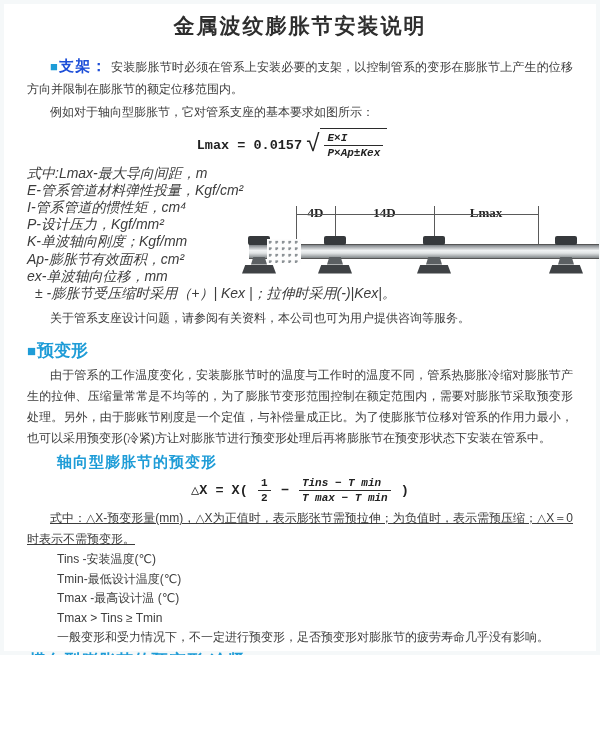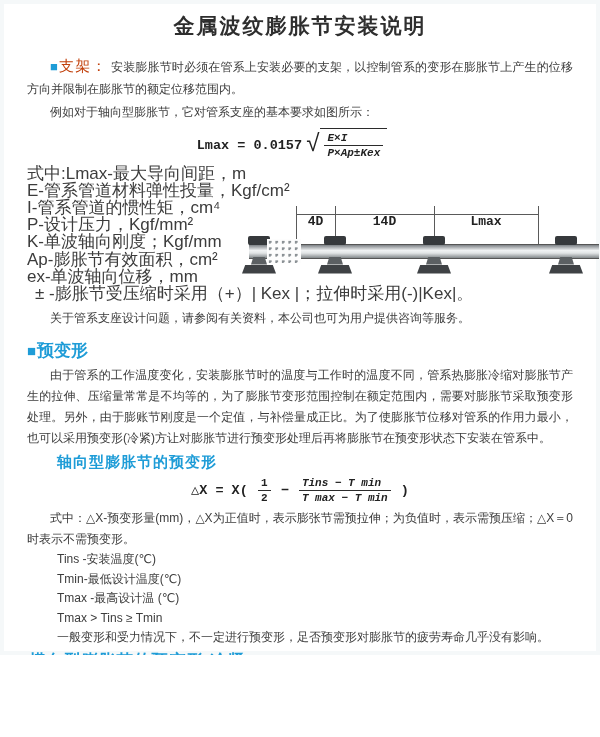--- a/index.html
+++ b/index.html
@@ -18,7 +18,7 @@
   p { margin:0; font-size:12px; line-height:21.5px; text-align:justify; color:#3c3c3c; }
   .indent { text-indent:23px; }
   .bullet { color:#1e9cd7; font-size:13px; margin-right:1px; }
-  .sec-label { color:#c2410c; font-weight:normal; font-size:15px; letter-spacing:1px; }
+  .sec-label { color:#1d4ed8; font-weight:bold; font-size:15px; letter-spacing:1px; }
   .example { margin-top:2px; }
 
   

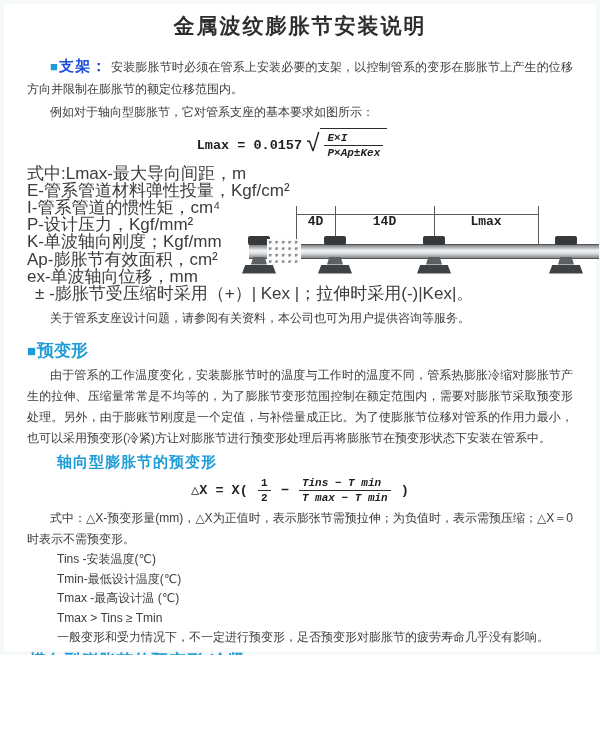--- a/index.html
+++ b/index.html
@@ -36,7 +36,7 @@
 
   
   .defs-wrap { position:relative; margin-top:5px; height:140px; }
-  .defs { font-size:17px; line-height:17.2px; }
+  .defs { font-size:14px; line-height:17.2px;font-style:italic; }
   .defs .def { white-space:nowrap; }
   .defs .def.d0 { margin-left:0; }
   .defs .def.d7 { margin-left:8px; }

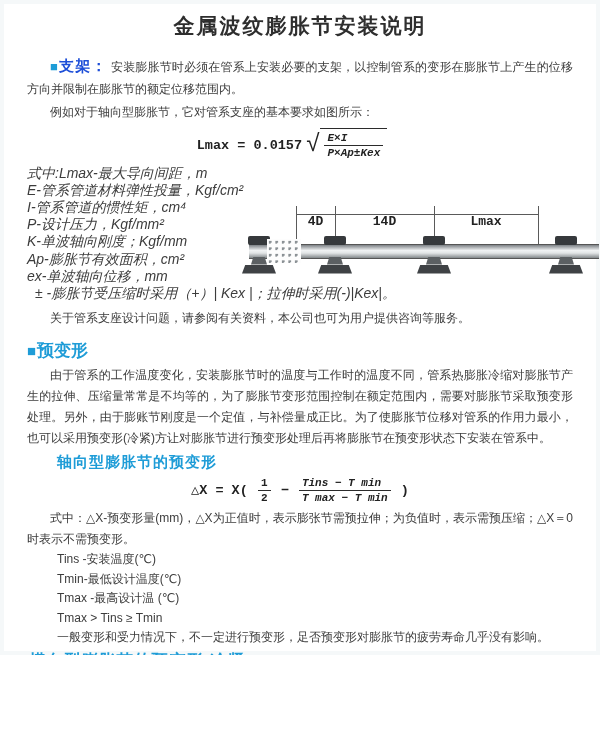--- a/index.html
+++ b/index.html
@@ -42,8 +42,8 @@
   .defs .def.d7 { margin-left:8px; }
 
   .diagram { position:absolute; top:33px; right:-26px; width:350px; height:100px; }
-  .dim-label { position:absolute; top:16px; text-align:center;
-    font-family:Liberation Mono, monospace; font-weight:bold; font-size:13px; color:#222; }
+  .dim-label { position:absolute; top:7px; text-align:center;
+    font-family:Liberation Serif, serif; font-weight:bold; font-size:13px; color:#222; }
   .dim-line { position:absolute; top:16px; left:47px; width:242px; height:0; border-top:1px solid #5a5a5a; }
   .tick { position:absolute; top:8px; width:1px; height:38px; background:#5a5a5a; }
   .pipe { position:absolute; top:46px; left:0; width:350px; height:13px;

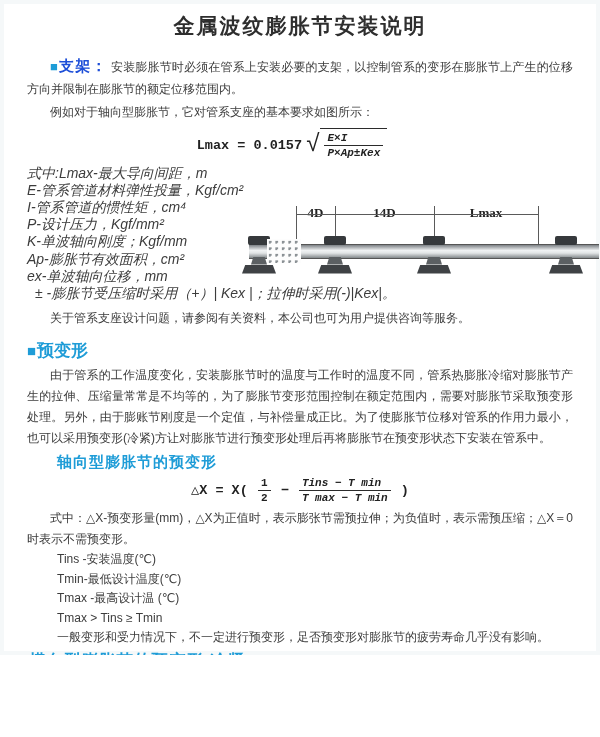--- a/index.html
+++ b/index.html
@@ -67,7 +67,7 @@
 
   h3.sub-heading { margin:3px 0 0 30px; font-size:15px; line-height:20px; color:#1e9cd7; font-weight:bold; letter-spacing:1px; }
   .formula-dx { margin:4px 0 2px; height:30px; line-height:30px; }
-  .note-main { line-height:21px; margin-top:1px; }
+  .note-main { line-height:21px; margin-top:1px;text-decoration:underline; }
   .notes { font-size:12px; line-height:19.6px; }
   .notes .note-item { margin-left:30px; }
   h3.sub-heading.lateral { margin:2px 0 0 2px; font-size:16.5px; letter-spacing:1px; }

